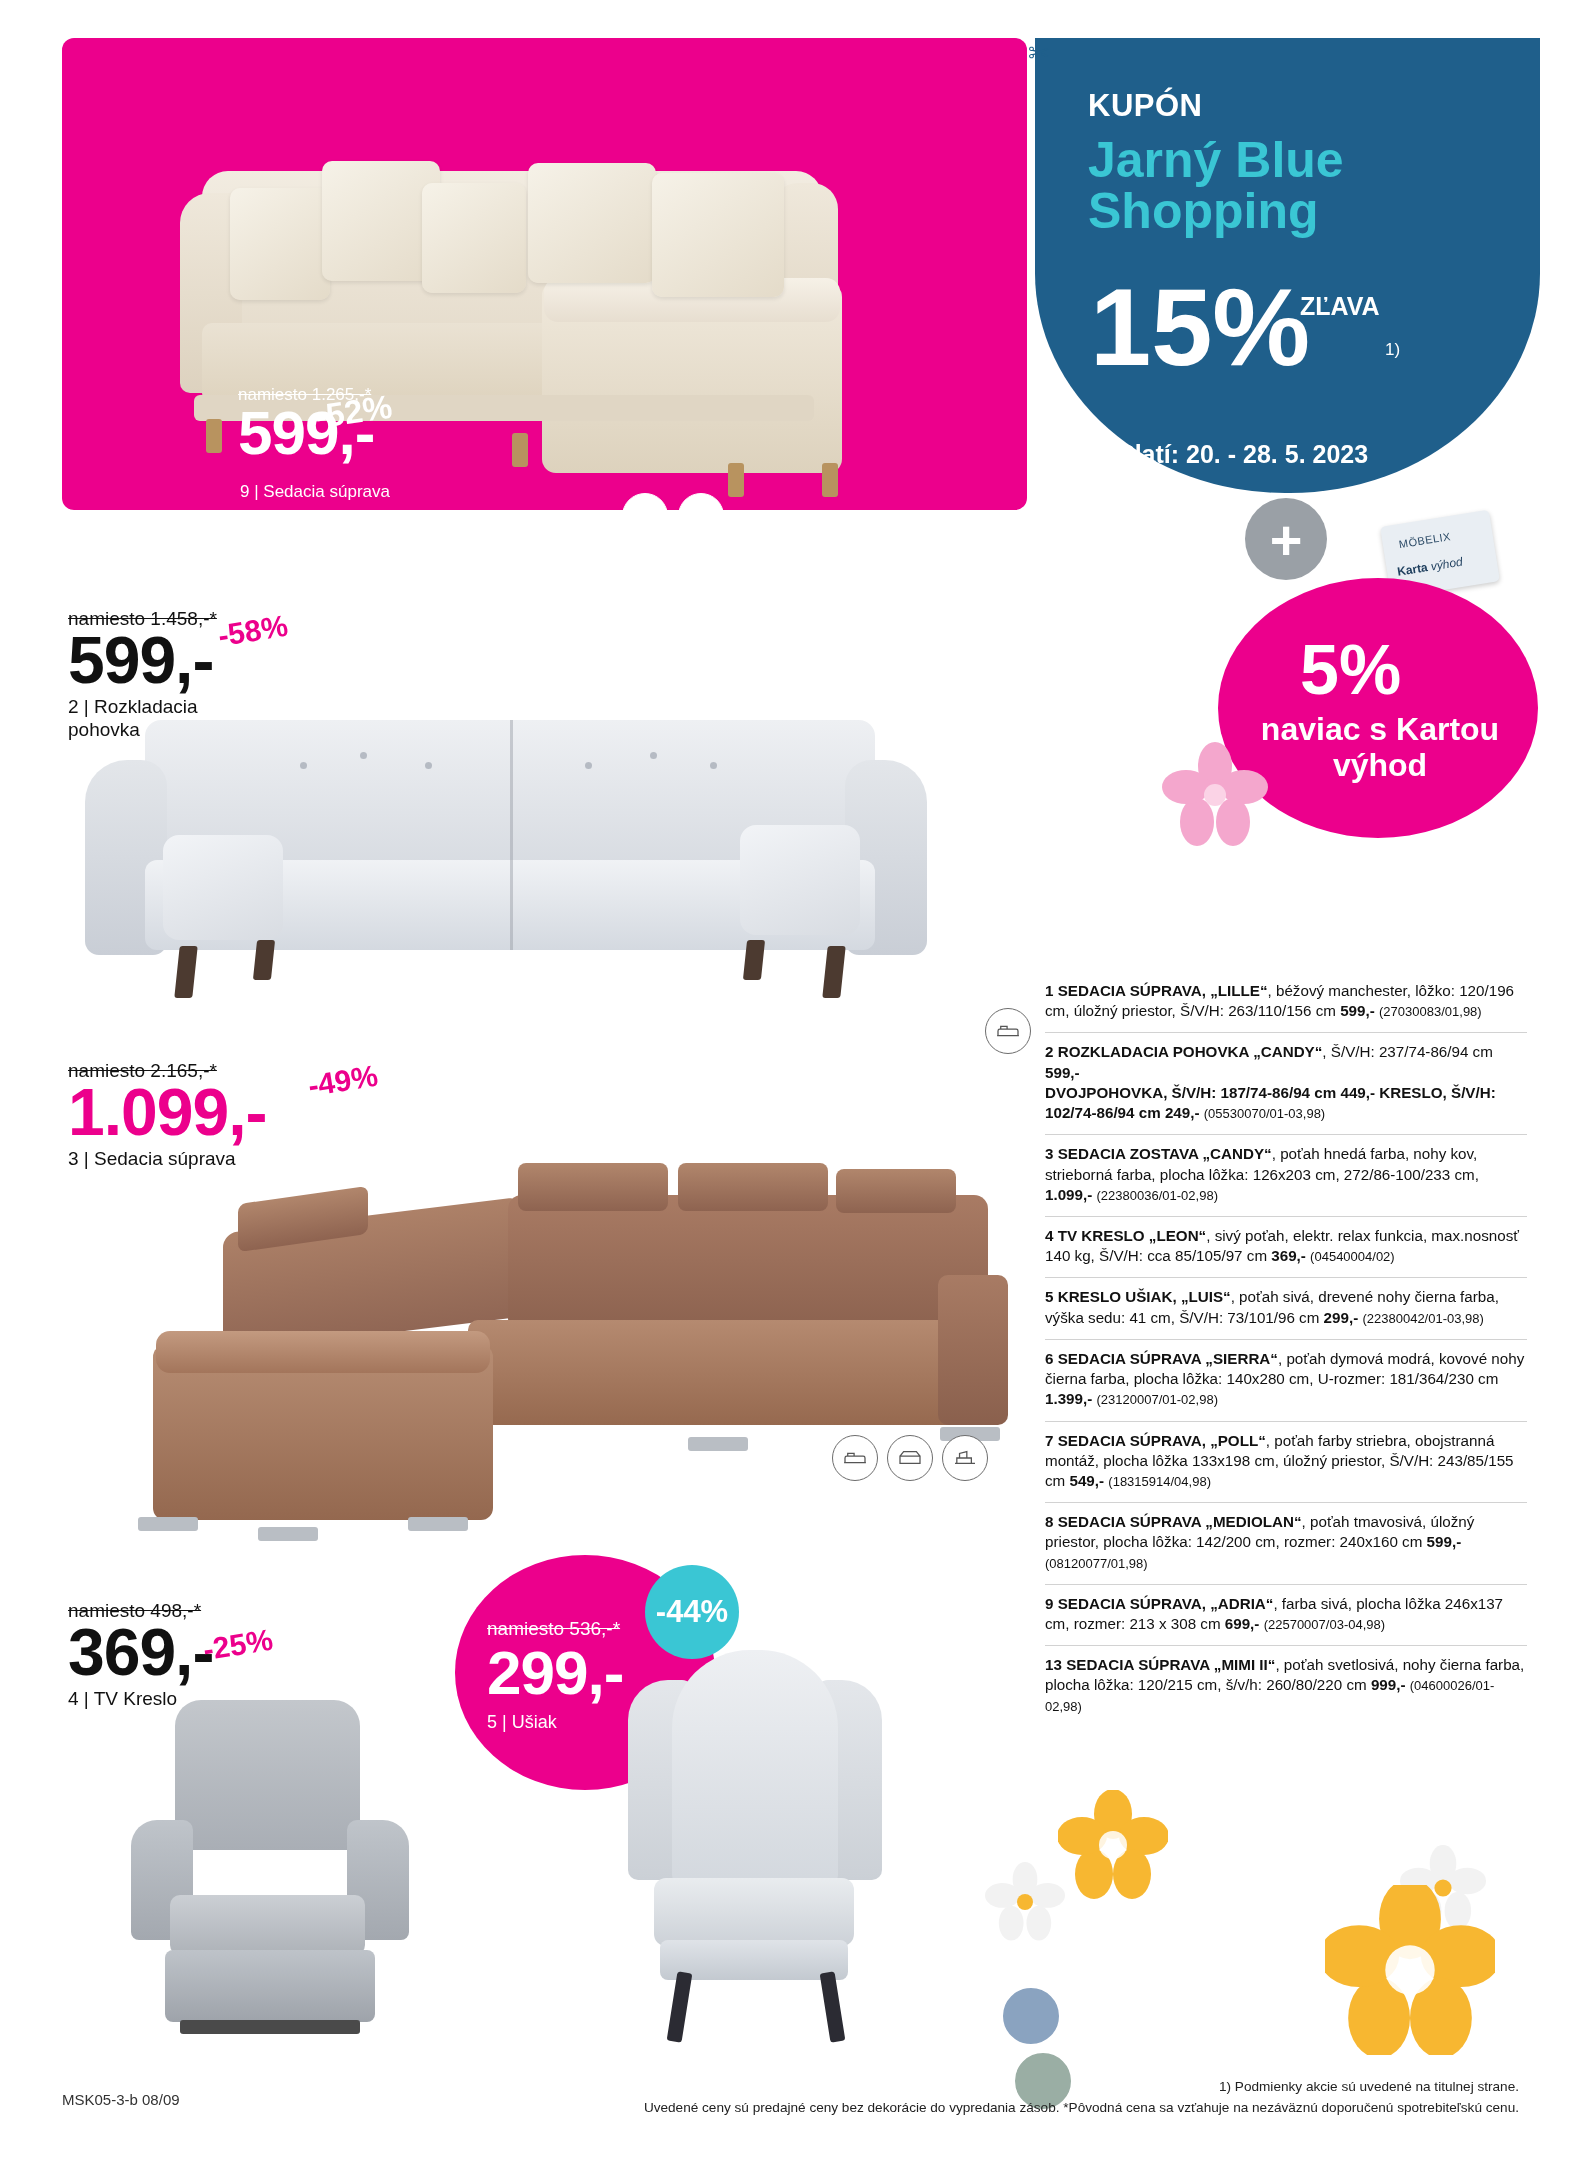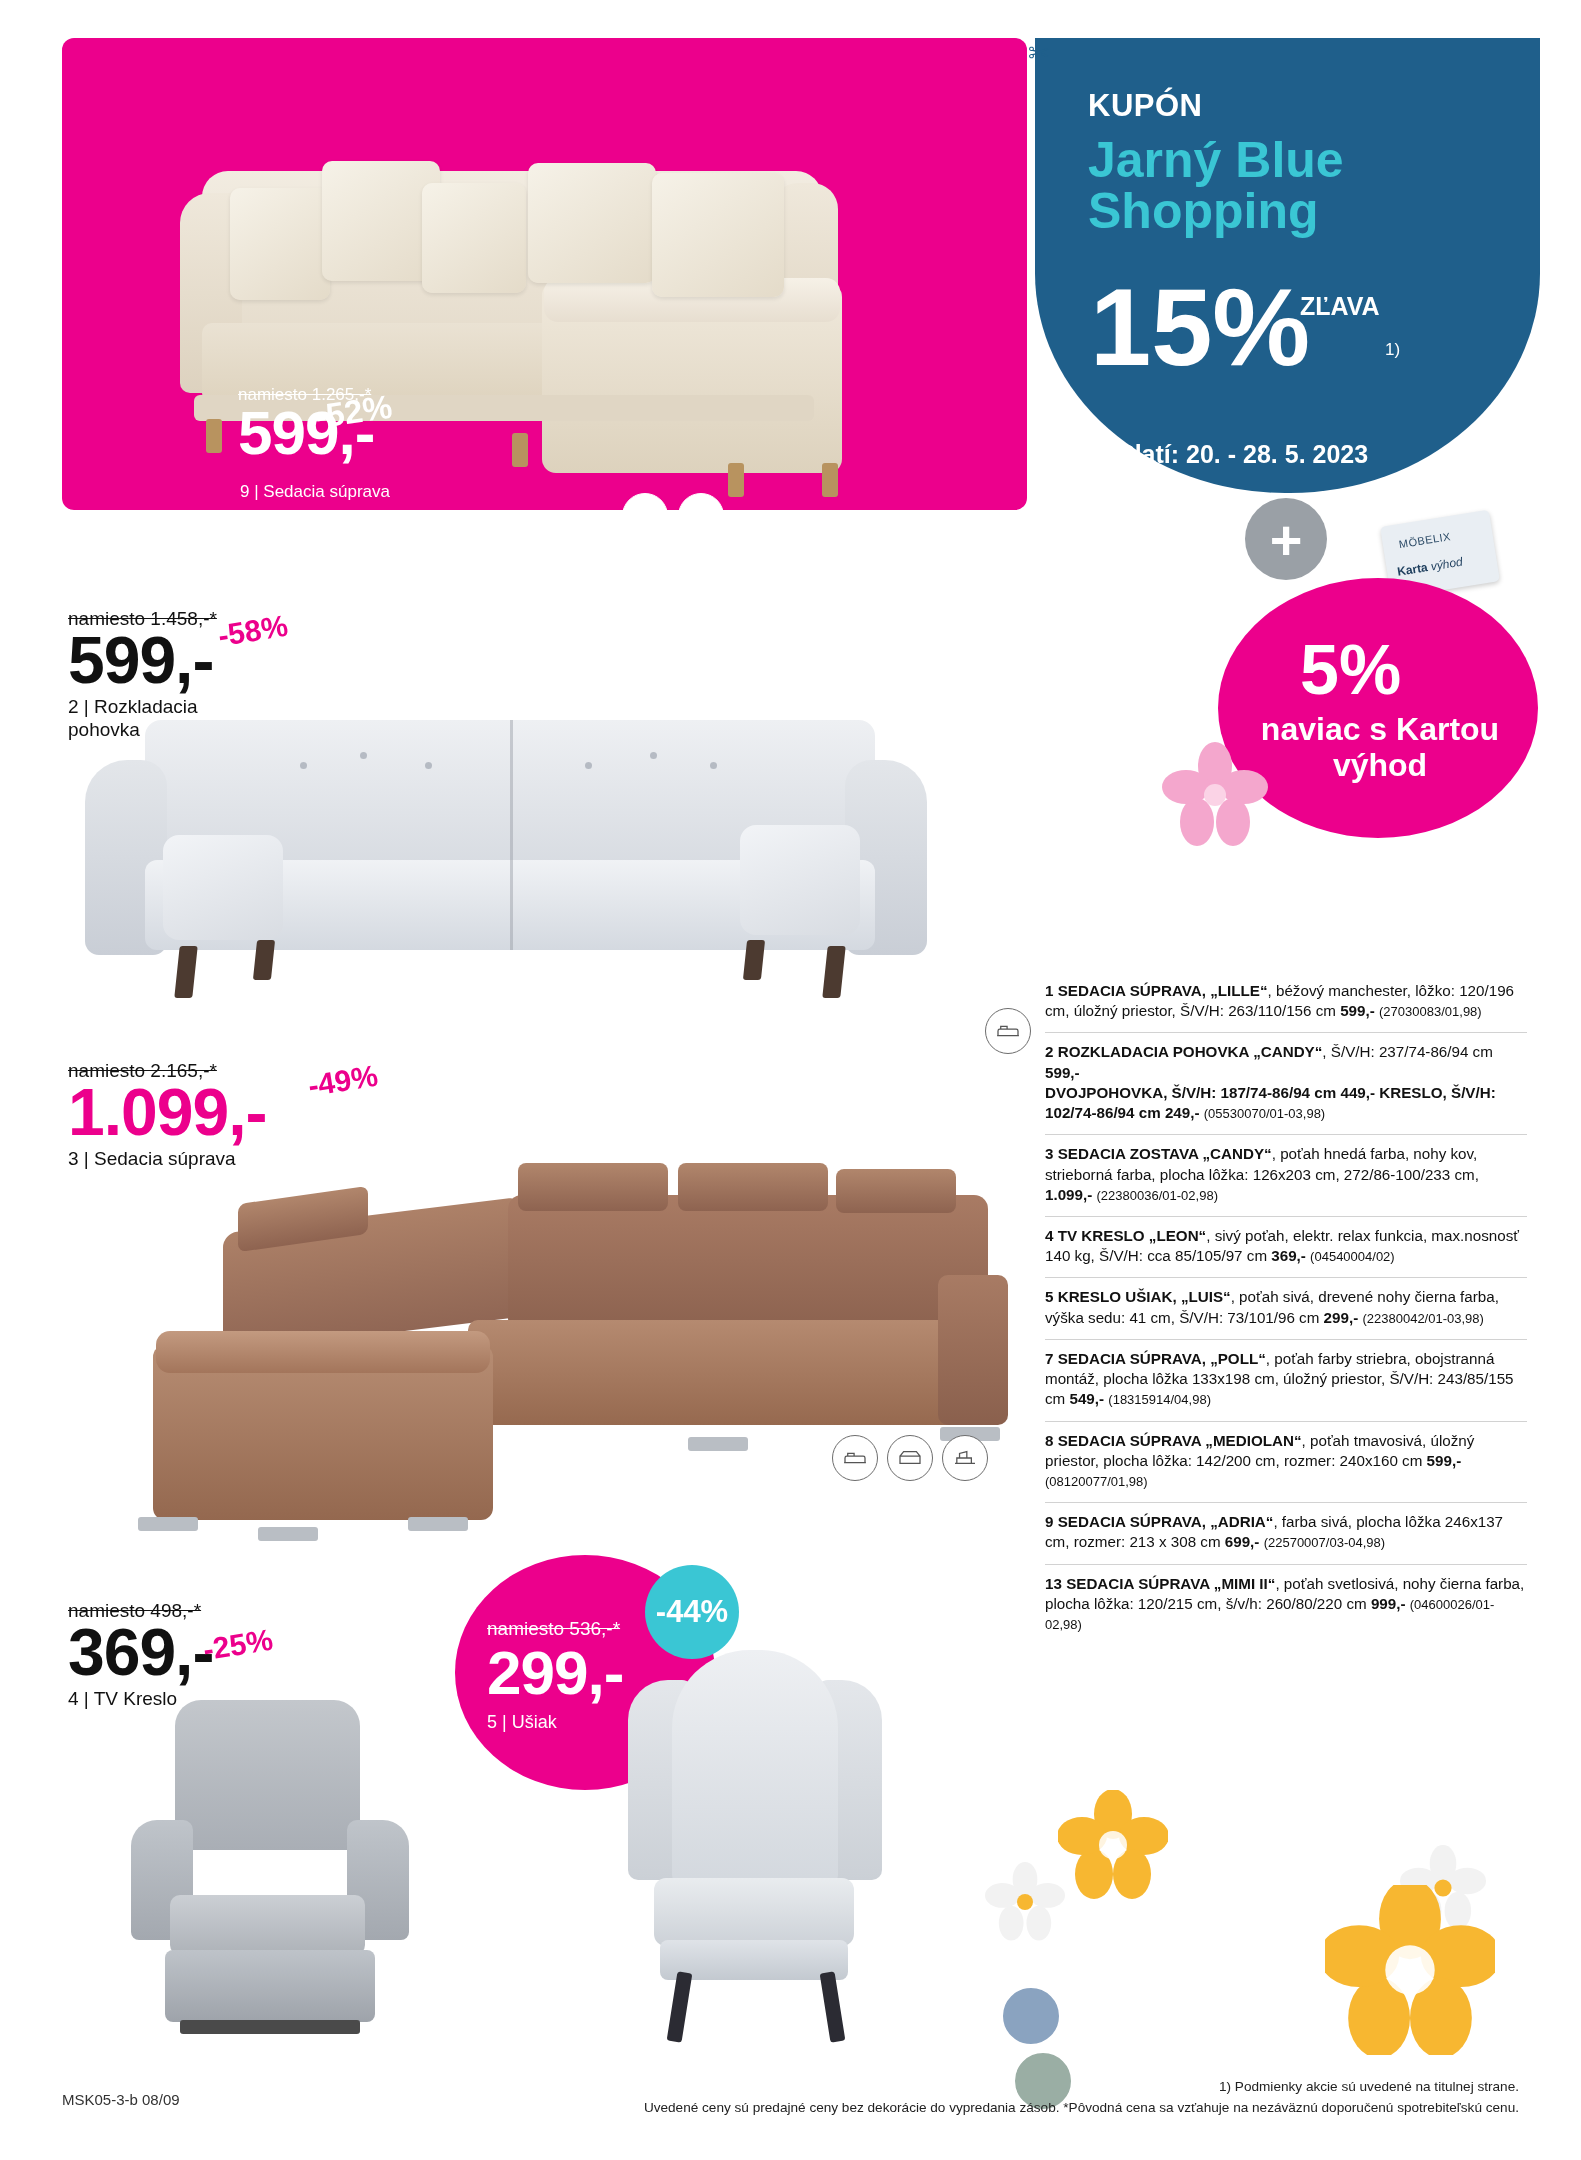--- a/index.html
+++ b/index.html
@@ -559,6 +559,11 @@
     <span class="code">(22380042/01-03,98)</span>
   </div>
   <div class="desc-item">
+    <span class="num">6</span>
+    <b>SEDACIA SÚPRAVA „SIERRA“</b><span>, poťah dymová modrá, kovové nohy čierna farba, plocha lôžka: 140x280 cm, U-rozmer: 181/364/230 cm </span><b>1.399,-</b>
+    <span class="code">(23120007/01-02,98)</span>
+  </div>
+  <div class="desc-item">
     <span class="num">7</span>
     <b>SEDACIA SÚPRAVA, „POLL“</b><span>, poťah farby striebra, obojstranná montáž, plocha lôžka 133x198 cm, úložný priestor, Š/V/H: 243/85/155 cm </span><b>549,-</b>
     <span class="code">(18315914/04,98)</span>

